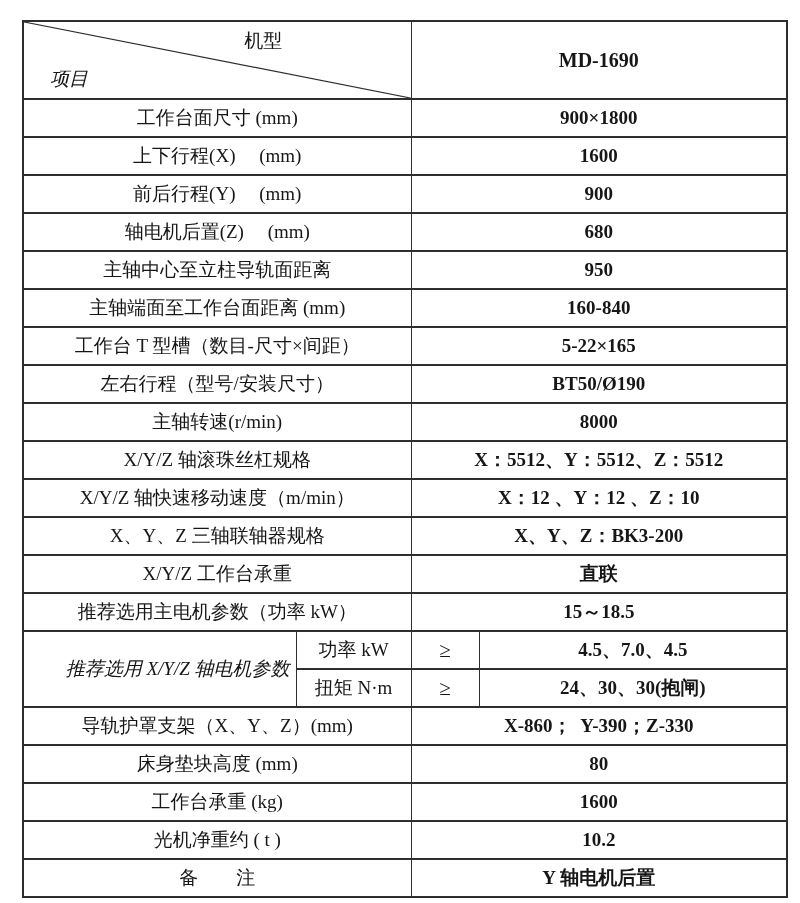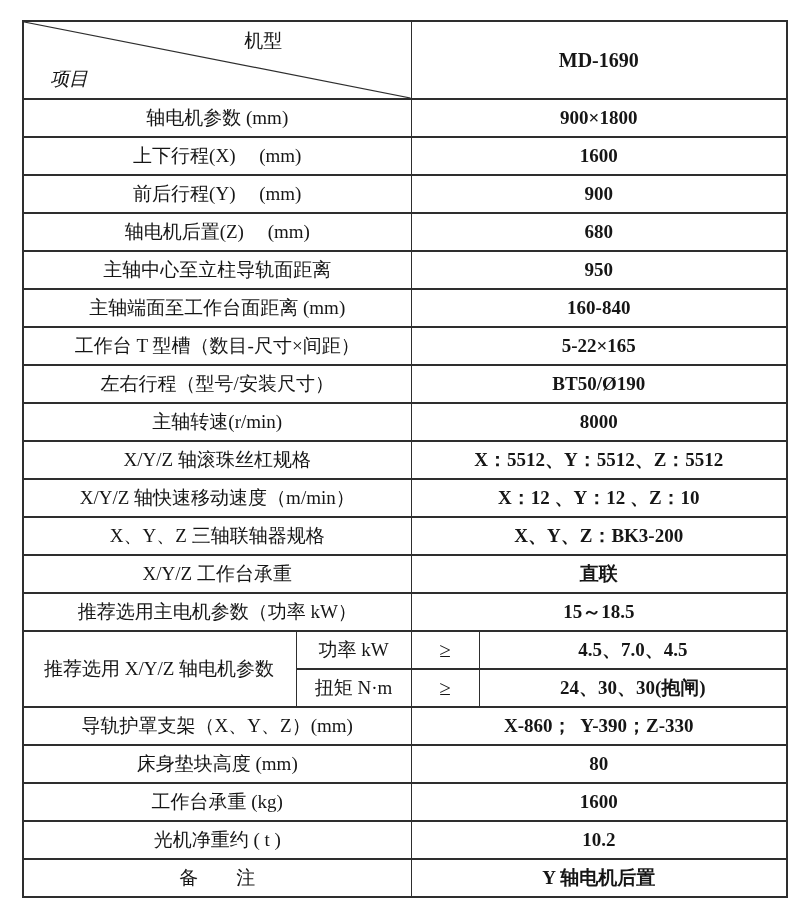--- a/index.html
+++ b/index.html
@@ -97,7 +97,7 @@
     </tr>
 
     <tr>
-      <td colspan="2" class="label">轴电机参数  (mm)</td>
+      <td colspan="2" class="label">工作台面尺寸  (mm)</td>
       <td colspan="2" class="value">900×1800</td>
     </tr>
     <tr>

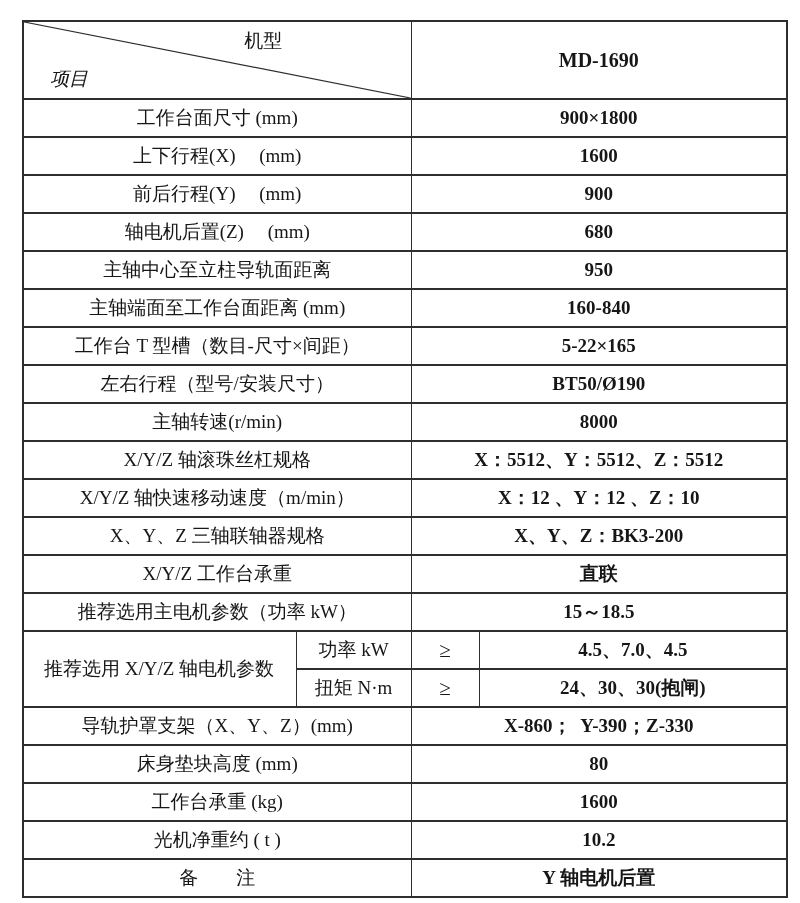--- a/index.html
+++ b/index.html
@@ -44,9 +44,10 @@
   td.model-cell { font-size: 20px; }
   td.op { font-size: 21px; padding: 0 2px; }
   td.merge-label {
-    text-align: left;
-    padding-left: 20px;
+    text-align: right;
+    padding-left: 8px;
     white-space: nowrap;
+    font-style: italic;
   }
   td.diag-cell {
     position: relative;

